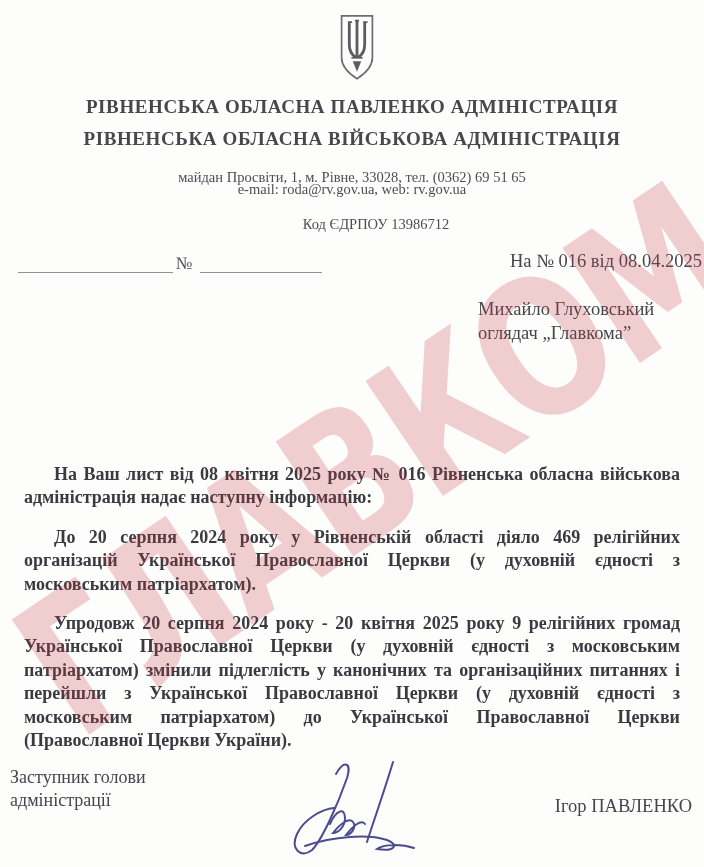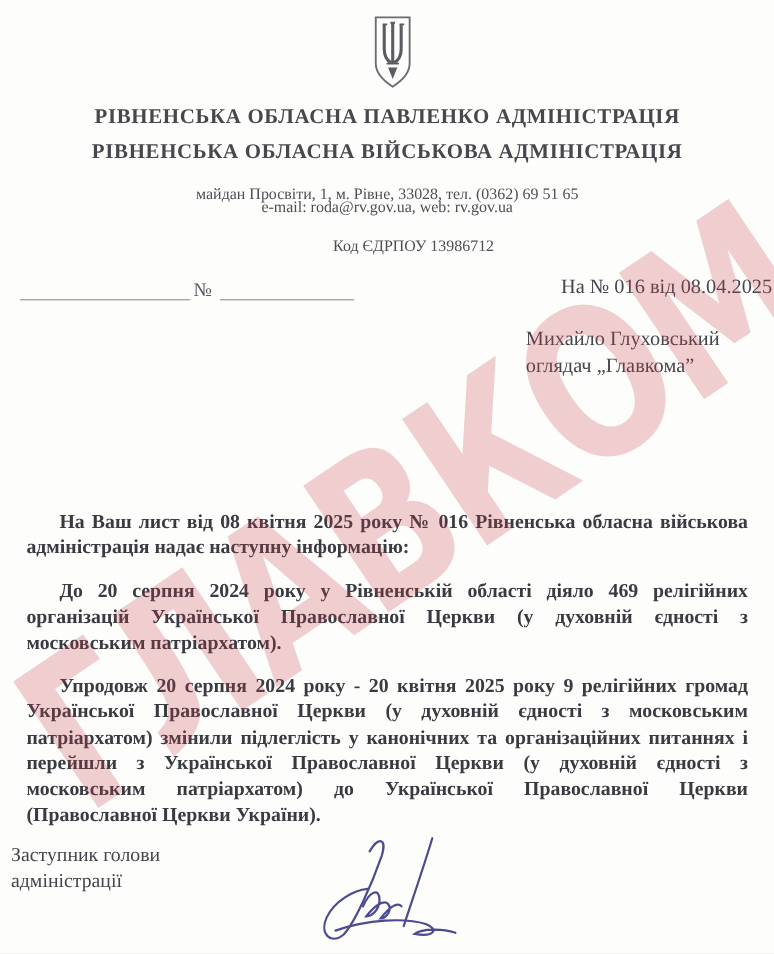--- a/index.html
+++ b/index.html
@@ -119,6 +119,7 @@
     </g>
   </svg>
 
+  <div class="abs sig-name">Ігор ПАВЛЕНКО</div>
 
 </div>
 

